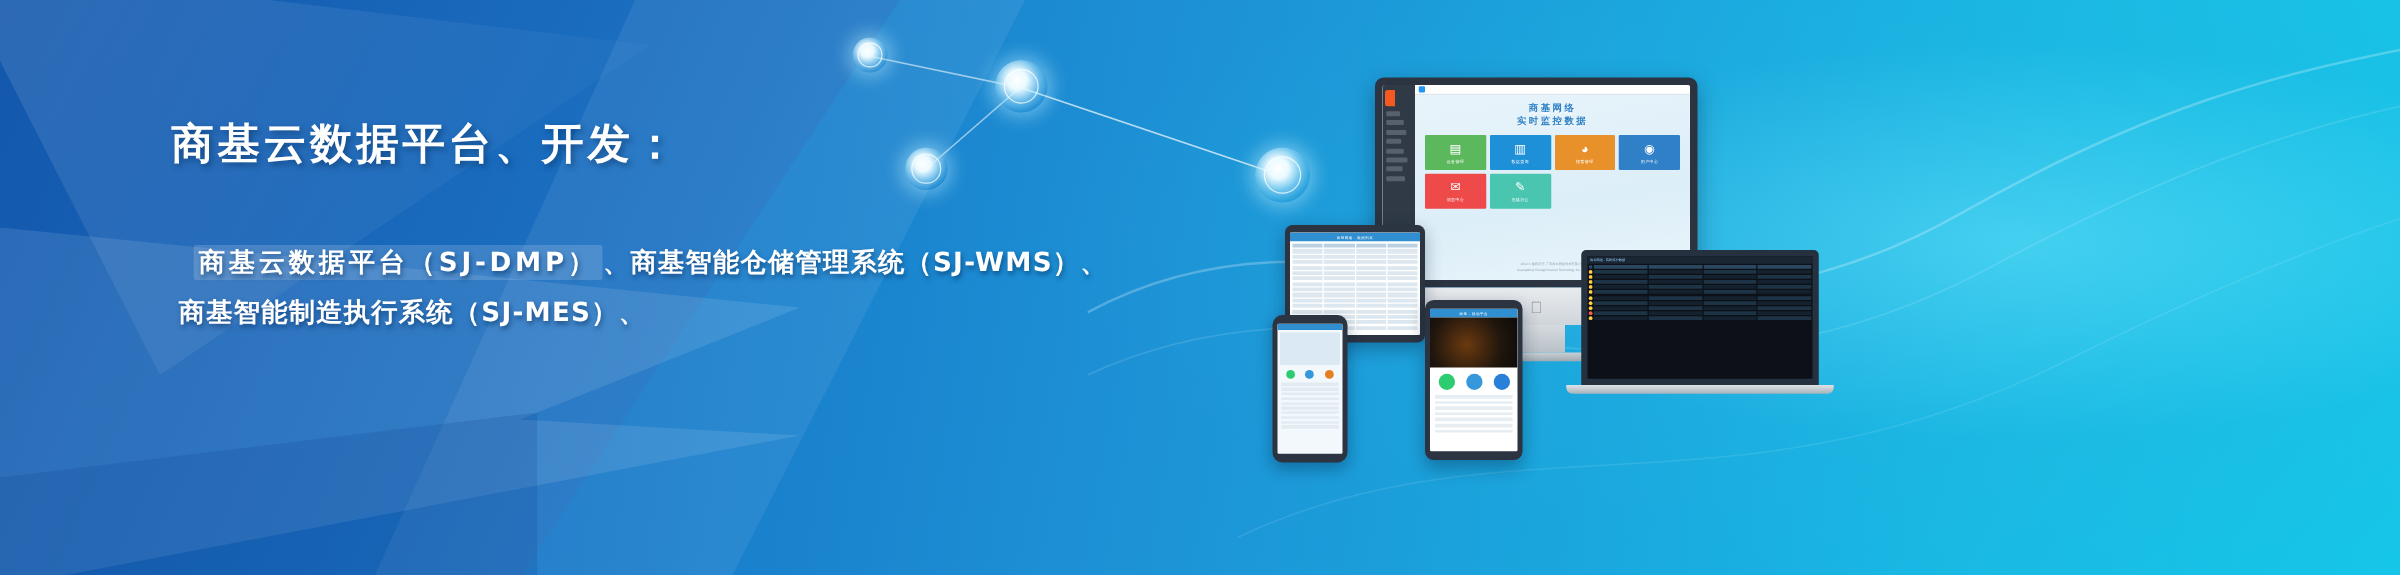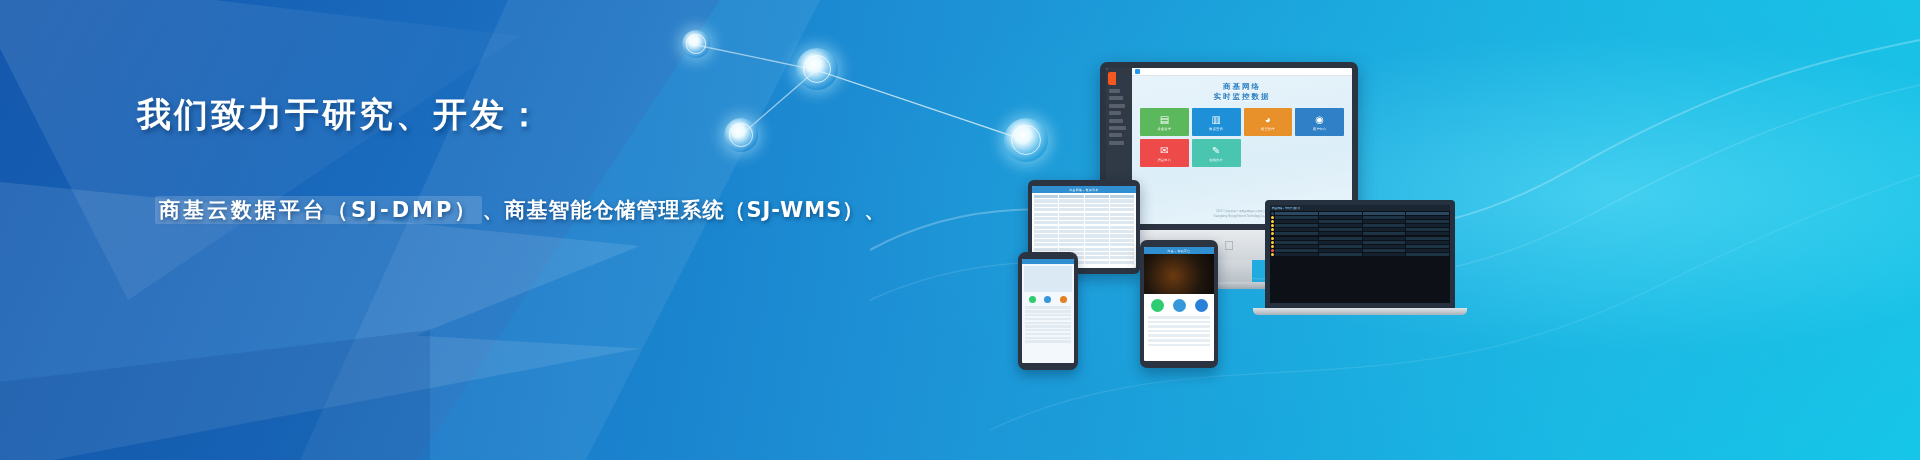--- a/index.html
+++ b/index.html
@@ -177,7 +177,7 @@
   </div>
 
   <div class="copy">
-    <h1 class="headline">我们致力于研究、开发：</h1>
+    <h1 class="headline">商基云数据平台、开发：</h1>
     <div class="lines">
       <div class="line l1"><span class="hl">商基云数据平台（SJ-DMP）</span><span>、商基智能仓储管理系统（SJ-WMS）、</span></div>
     </div>

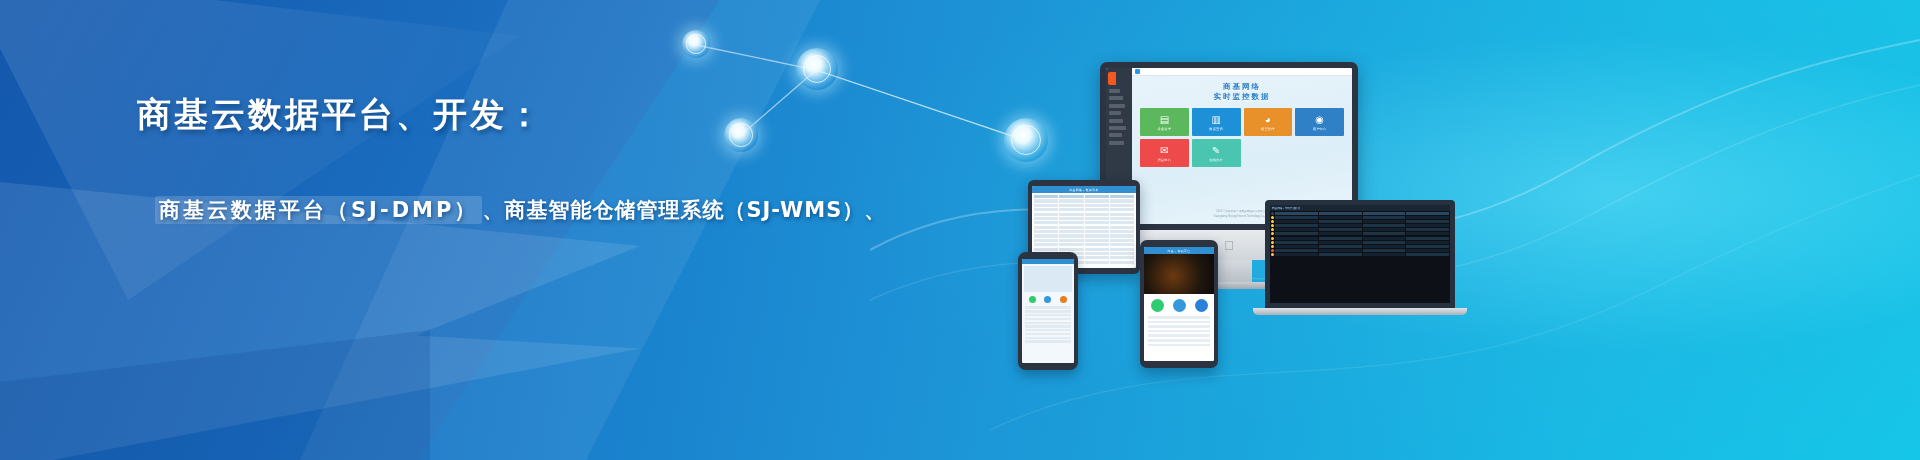--- a/index.html
+++ b/index.html
@@ -180,6 +180,7 @@
     <h1 class="headline">商基云数据平台、开发：</h1>
     <div class="lines">
       <div class="line l1"><span class="hl">商基云数据平台（SJ-DMP）</span><span>、商基智能仓储管理系统（SJ-WMS）、</span></div>
+      <div class="line l2"><span>商基智能制造执行系统（SJ-MES）、</span></div>
     </div>
   </div>
 

